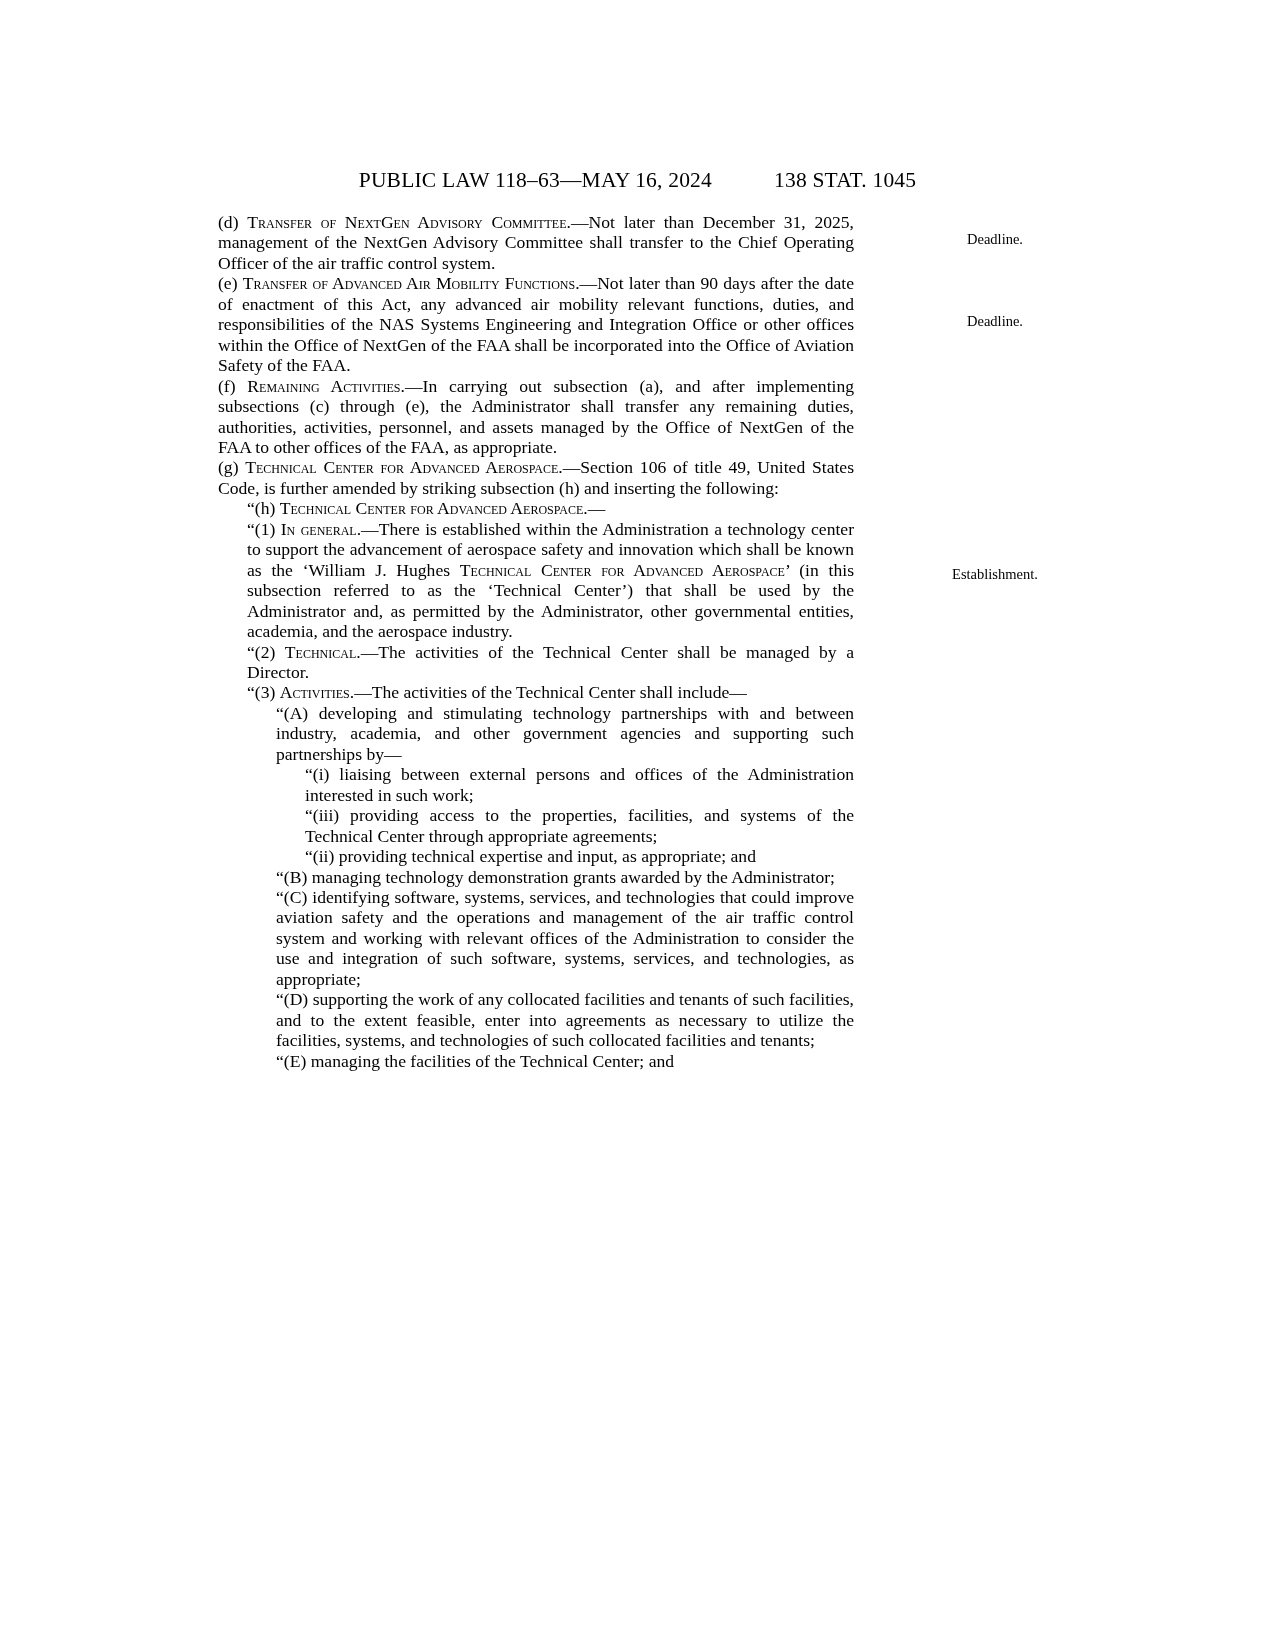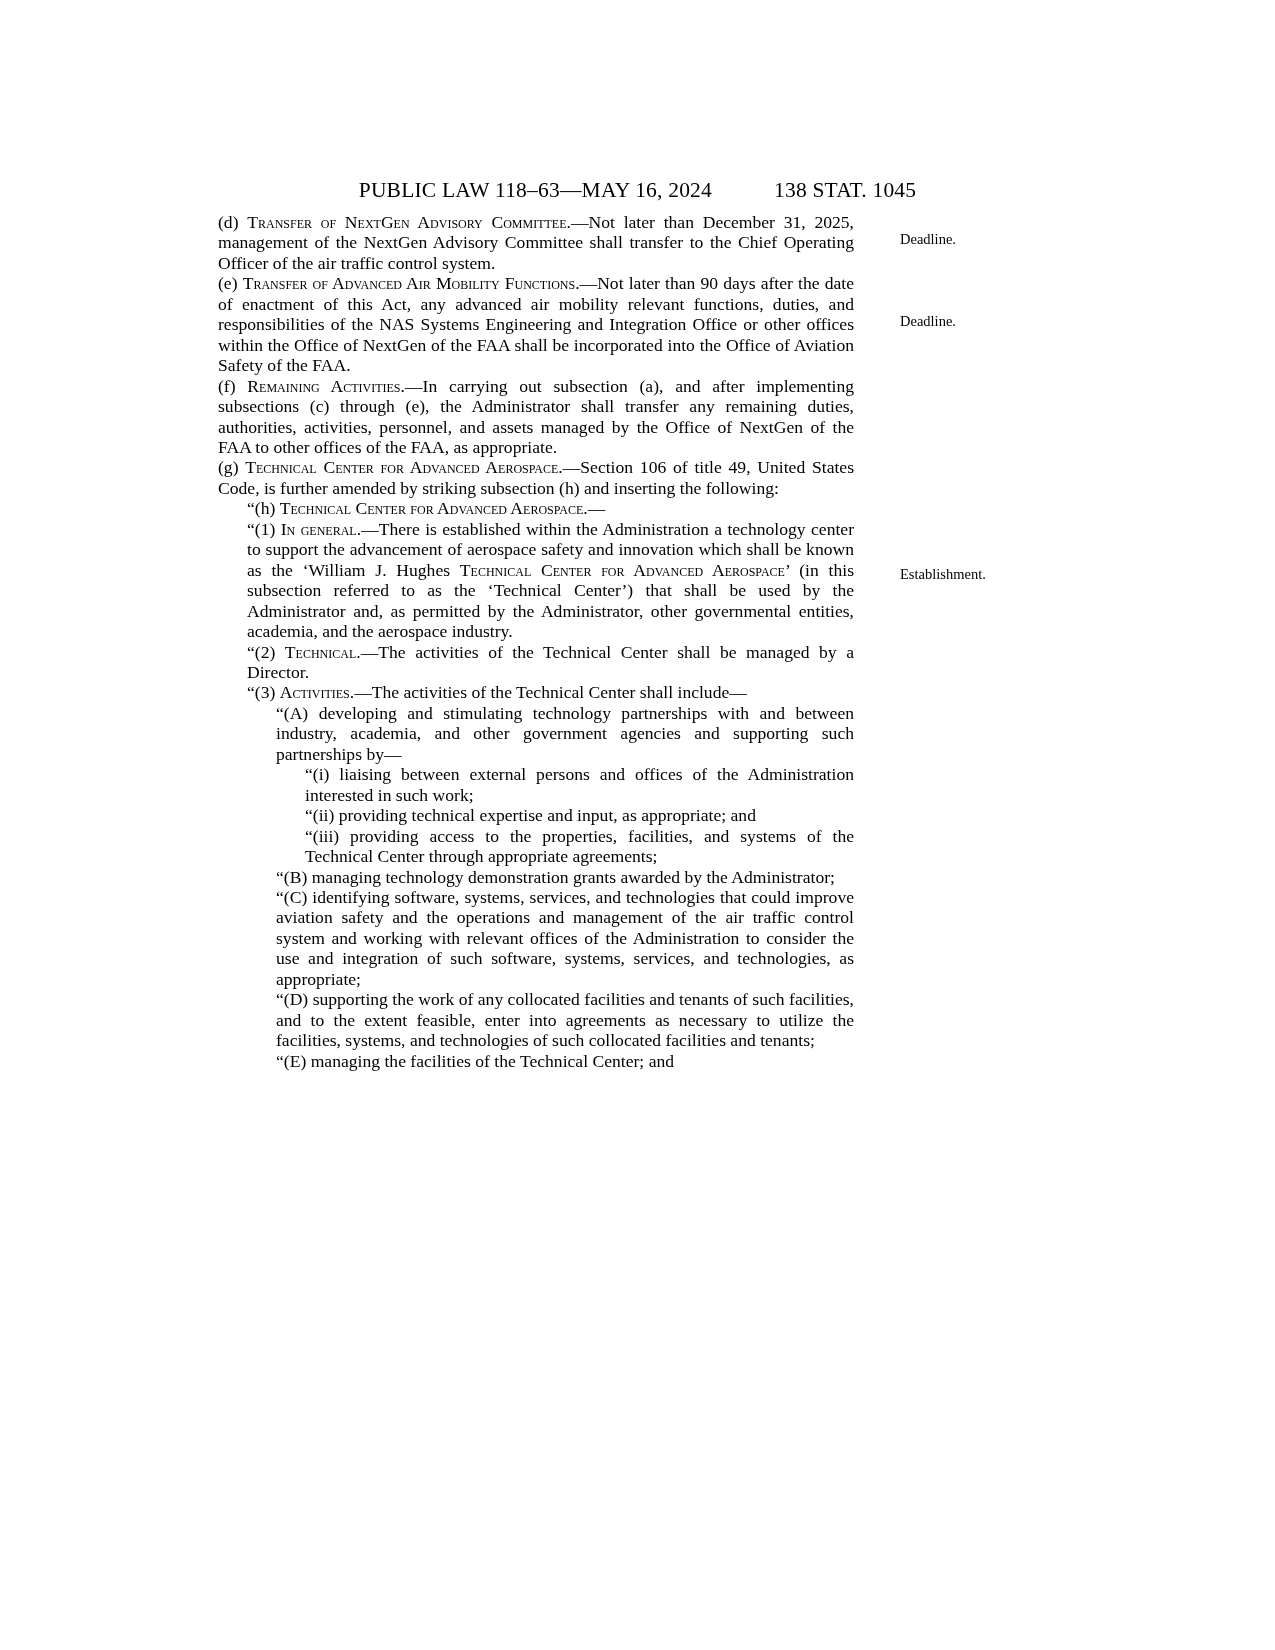--- a/index.html
+++ b/index.html
@@ -23,7 +23,7 @@
   
   .running-head {
     position: absolute;
-    top: 178px;
+    top: 168px;
     left: 0;
     width: 1275px;
     text-align: center;

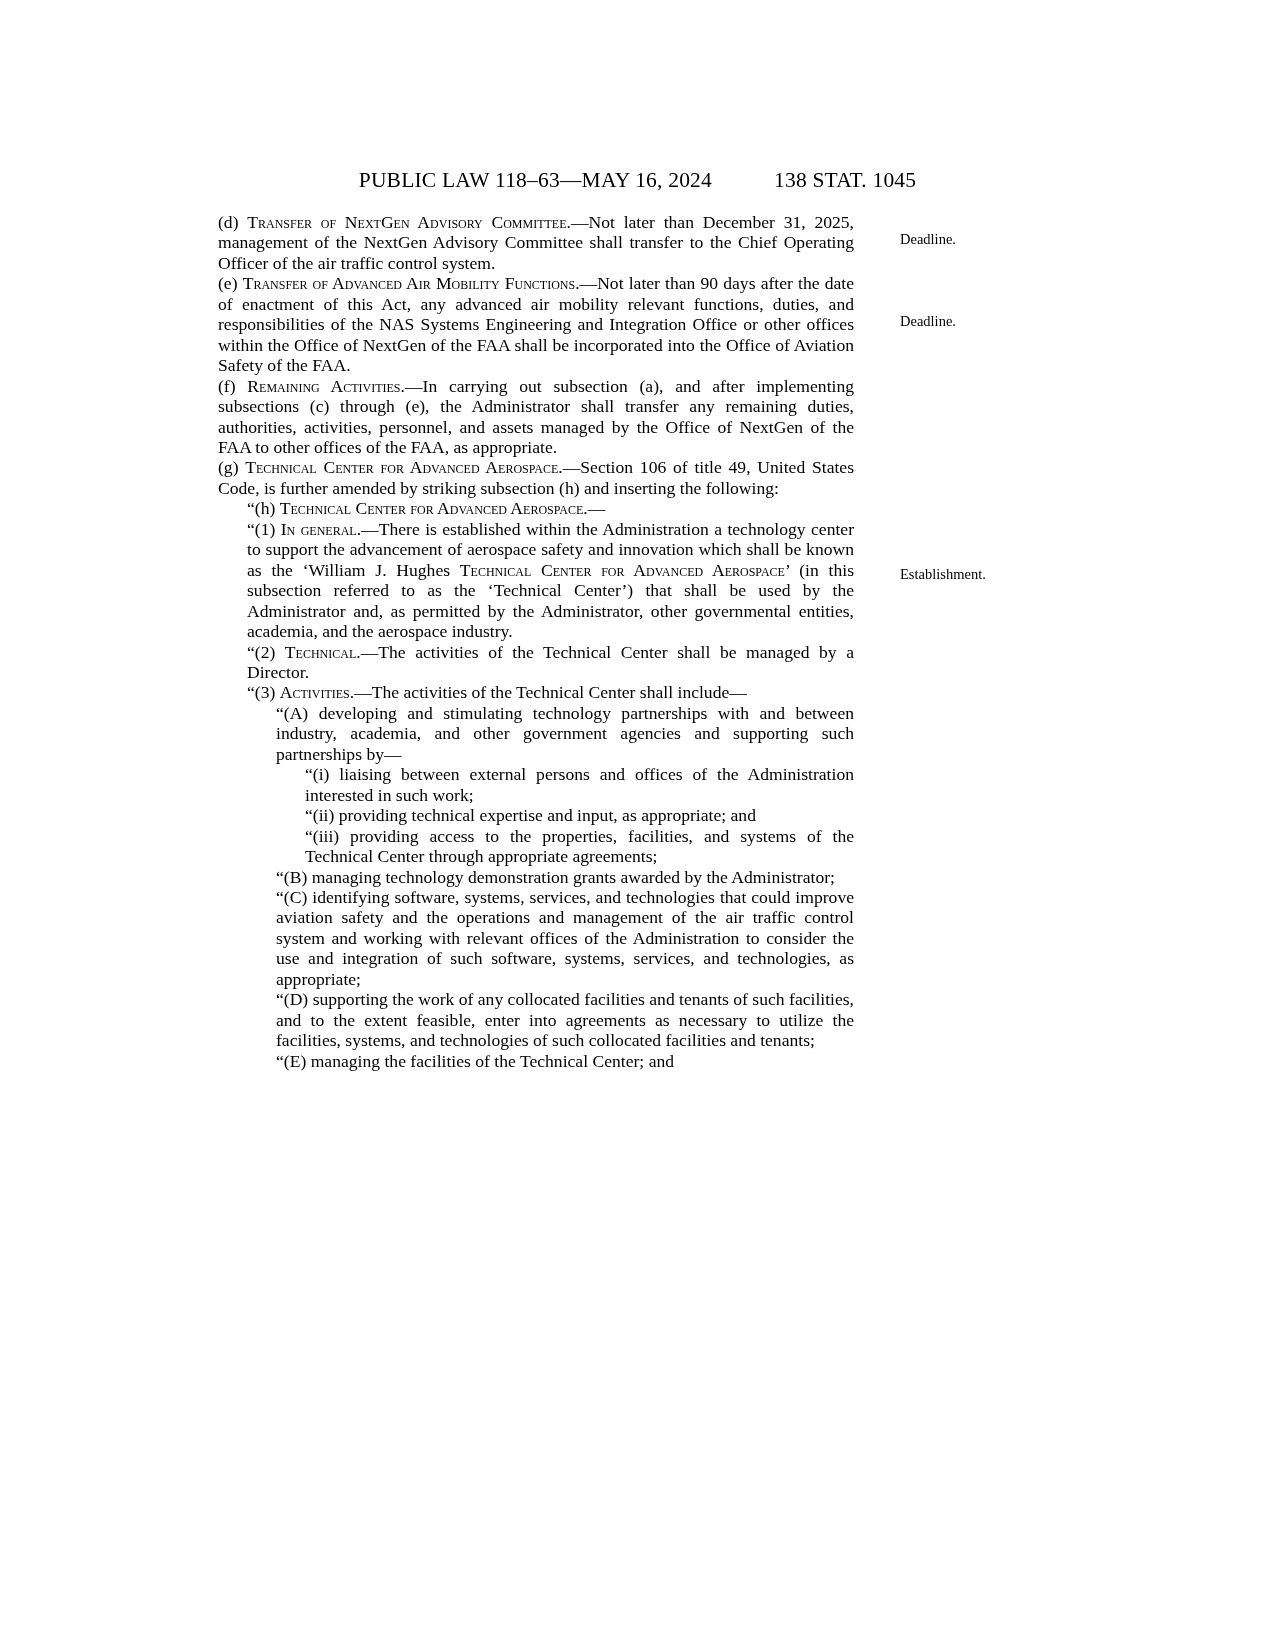--- a/index.html
+++ b/index.html
@@ -83,7 +83,7 @@
     width: 190px;
     font-size: 14.5px;
     line-height: 17px;
-    text-align: left;
+    text-align: center;
   }
   #sidenote-0 { top: 231px; }
   #sidenote-1 { top: 313px; }

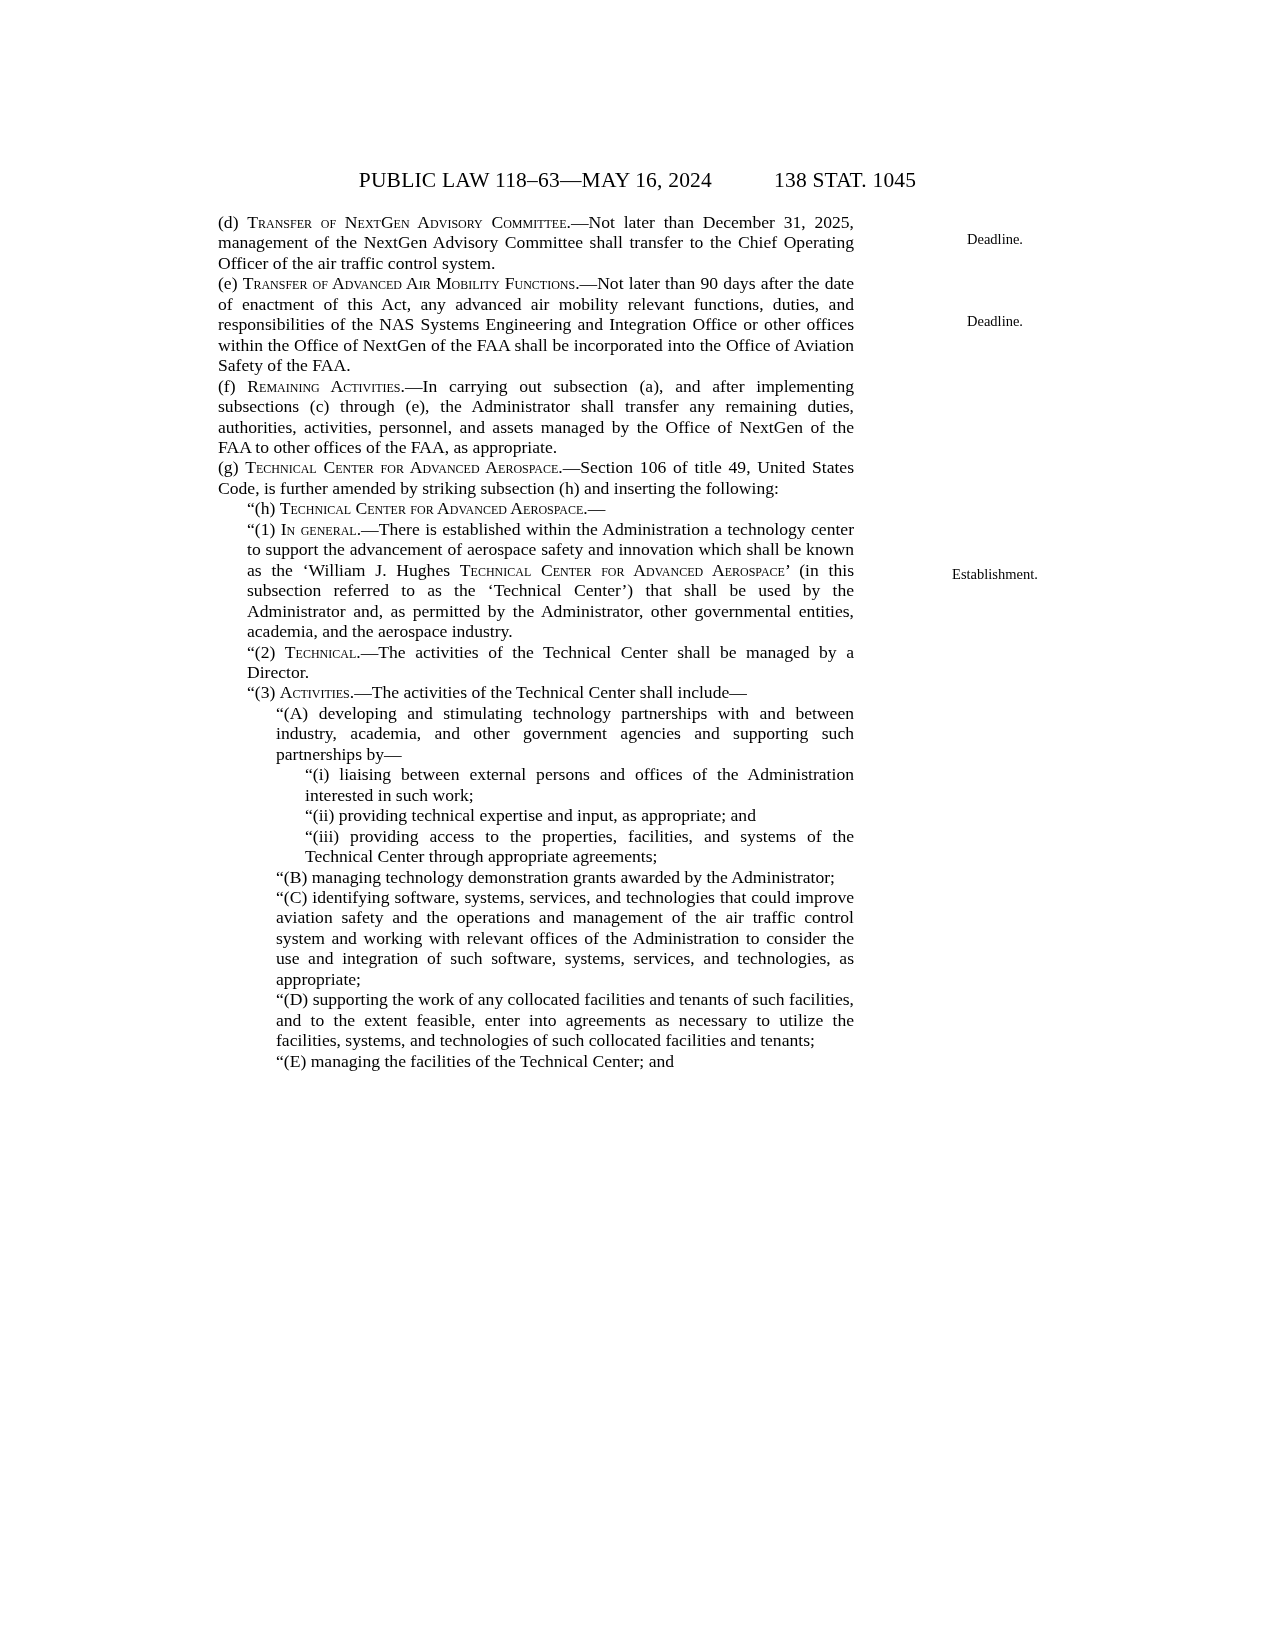--- a/index.html
+++ b/index.html
@@ -113,8 +113,8 @@
     <p class="p-l1">“(3) <span class="sc">Activities</span>.—The activities of the Technical Center shall include—</p>
     <p class="p-l2">“(A) developing and stimulating technology partnerships with and between industry, academia, and other government agencies and supporting such partnerships by—</p>
     <p class="p-l3">“(i) liaising between external persons and offices of the Administration interested in such work;</p>
+    <p class="p-l3">“(iii) providing access to the properties, facilities, and systems of the Technical Center through appropriate agreements;</p>
     <p class="p-l3">“(ii) providing technical expertise and input, as appropriate; and</p>
-    <p class="p-l3">“(iii) providing access to the properties, facilities, and systems of the Technical Center through appropriate agreements;</p>
     <p class="p-l2">“(B) managing technology demonstration grants awarded by the Administrator;</p>
     <p class="p-l2">“(C) identifying software, systems, services, and technologies that could improve aviation safety and the operations and management of the air traffic control system and working with relevant offices of the Administration to consider the use and integration of such software, systems, services, and technologies, as appropriate;</p>
     <p class="p-l2">“(D) supporting the work of any collocated facilities and tenants of such facilities, and to the extent feasible, enter into agreements as necessary to utilize the facilities, systems, and technologies of such collocated facilities and tenants;</p>

